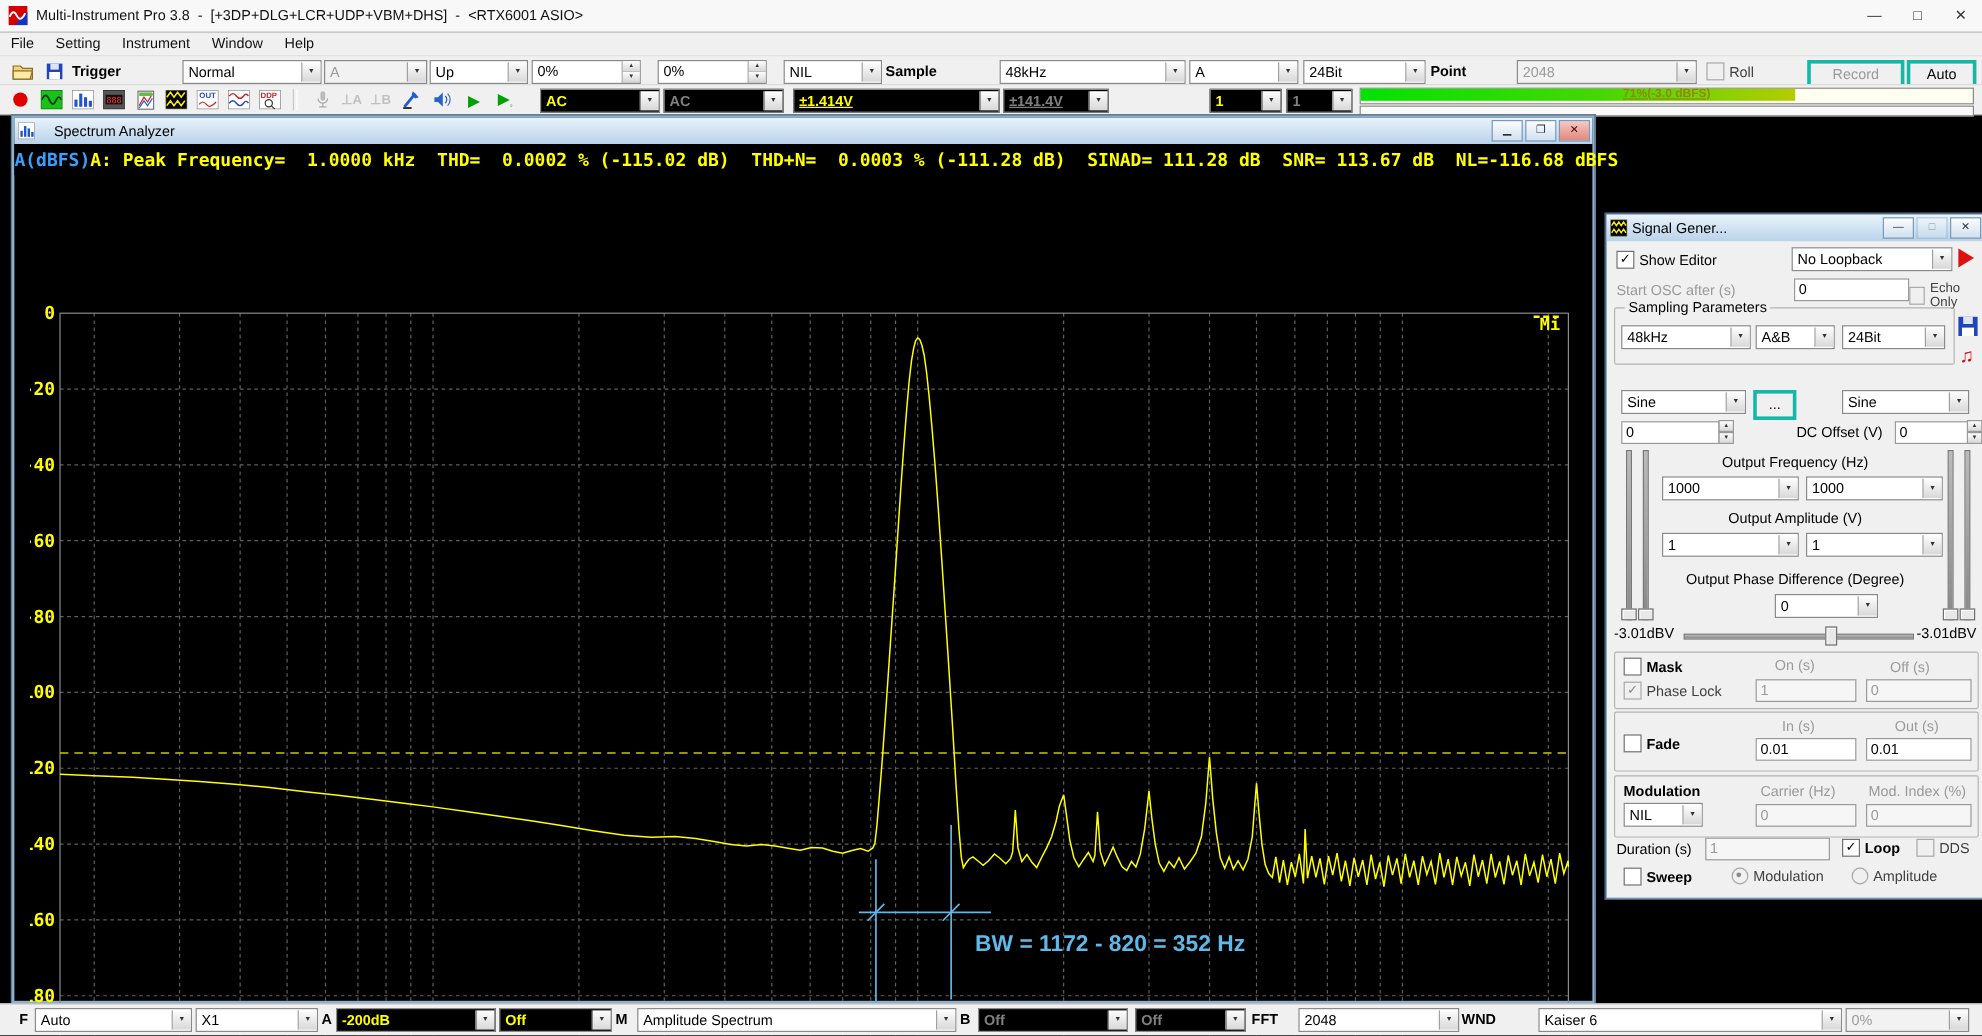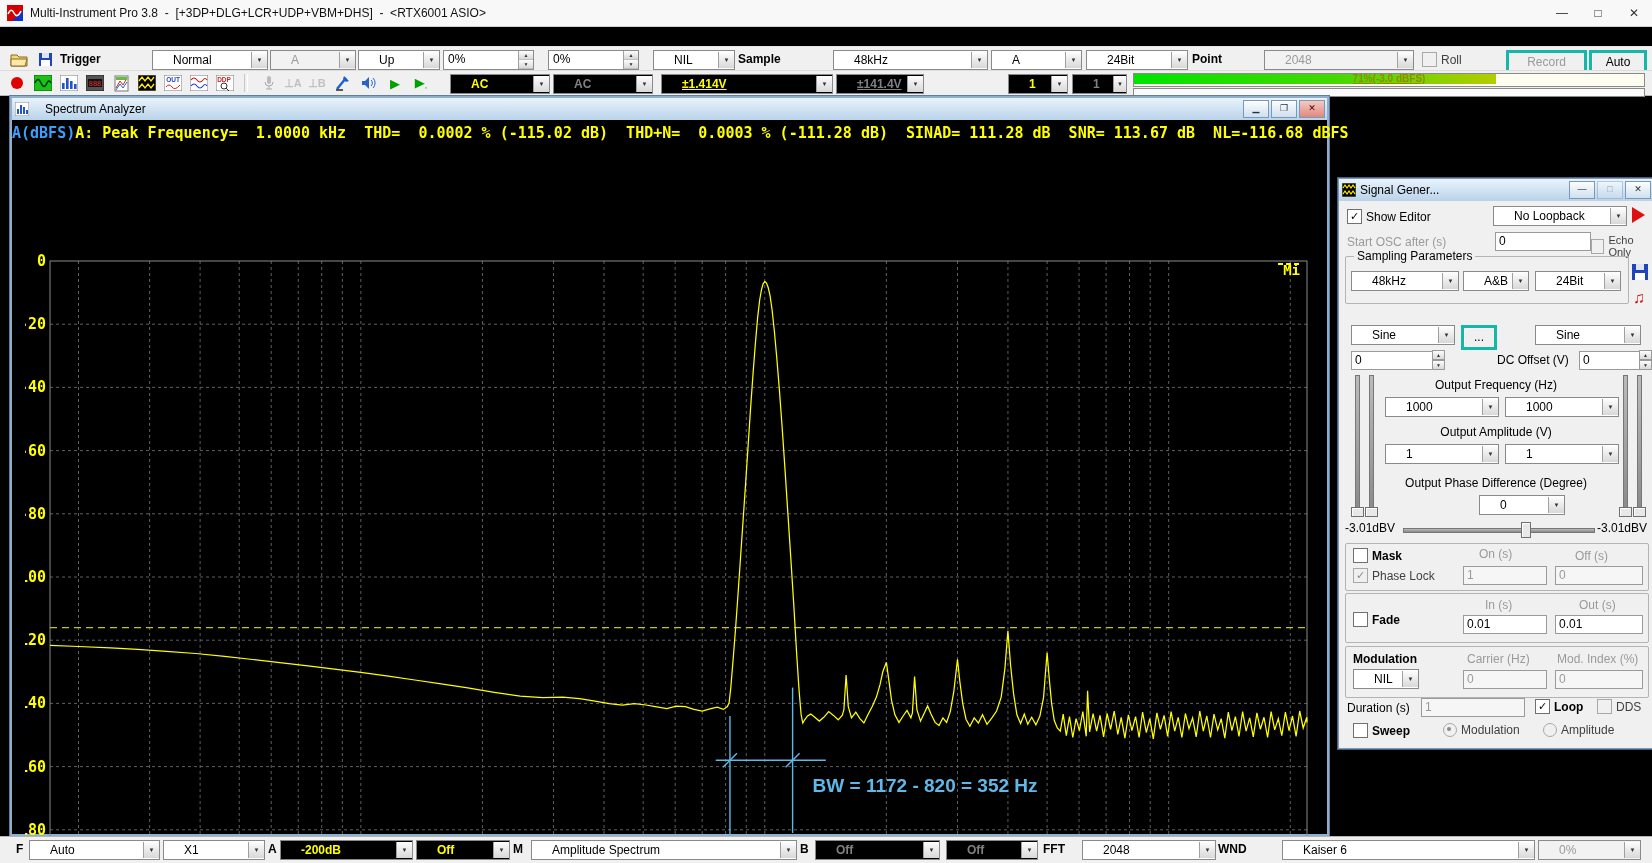--- a/index.html
+++ b/index.html
@@ -100,6 +100,7 @@
     <span class="winbtn" style="left:1616px">✕</span>
   </div>
 
+  <div id="menubar"><span class="menu-item">File</span><span class="menu-item">Setting</span><span class="menu-item">Instrument</span><span class="menu-item">Window</span><span class="menu-item">Help</span></div>
 
   <div id="toolbar1">
       <div class="tool" style="left: 8px;">

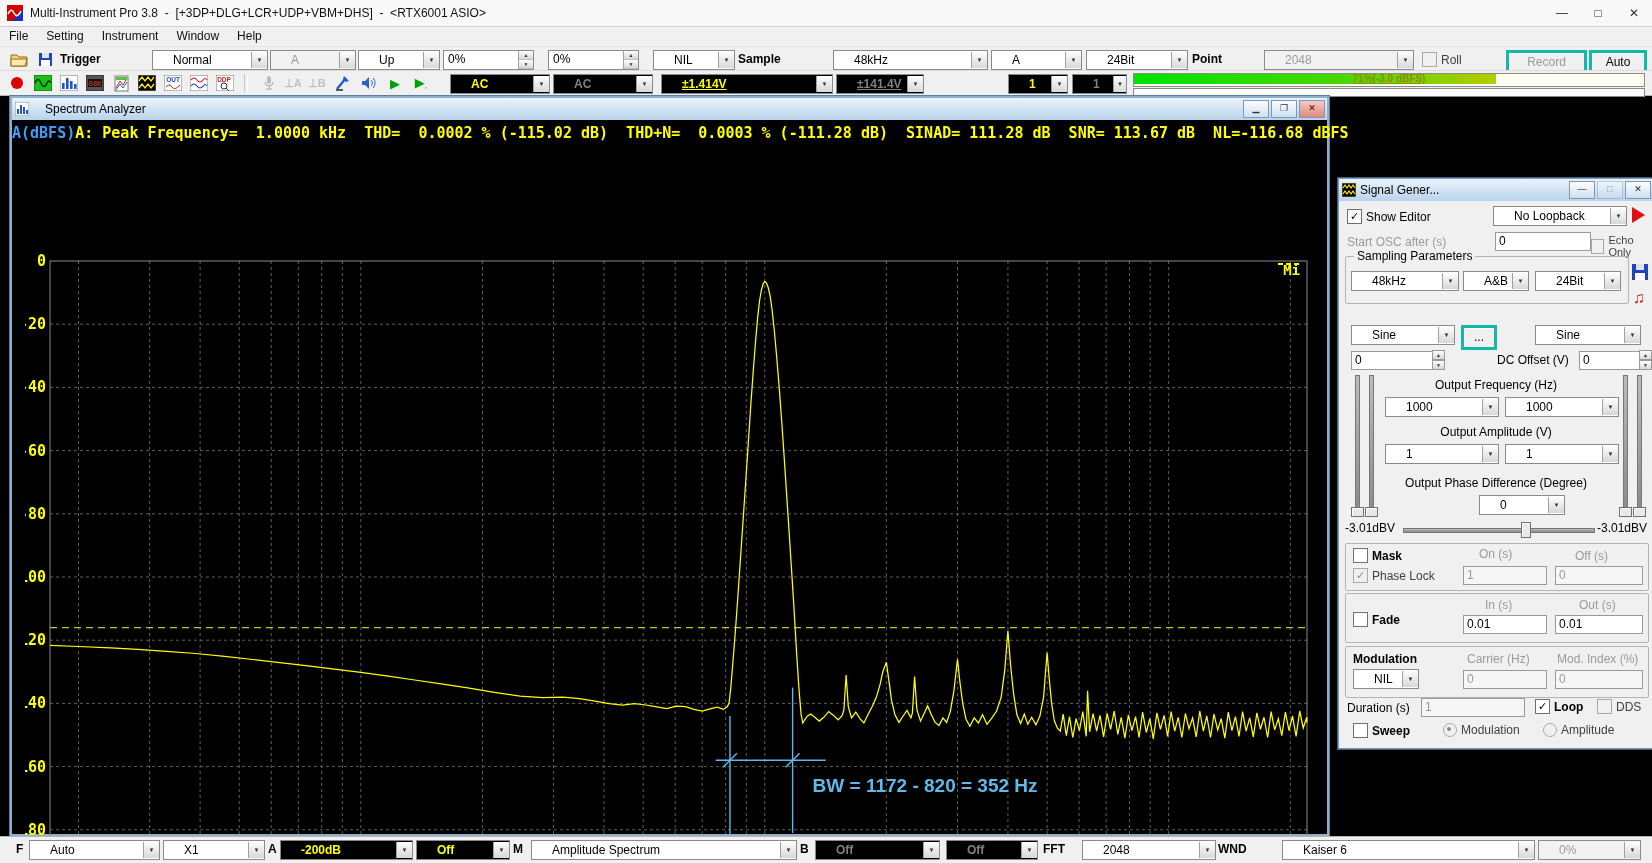--- a/index.html
+++ b/index.html
@@ -18,7 +18,7 @@
   .tlabel{position:absolute;top:5px;font-weight:bold;color:#000;font-size:12px;}
   
   .combo{position:absolute;top:3px;height:18px;background:#fff;border:1px solid #8a8a8a;display:flex;align-items:center;}
-  .combo .cv{flex:1;padding:0 20px;font-size:12px;color:#000;white-space:nowrap;overflow:hidden;}
+  .combo .cv{flex:1;padding:0 4px;font-size:12px;color:#000;white-space:nowrap;overflow:hidden;}
   .combo .cv.und{text-decoration:underline;}
   .combo .ca{width:15px;height:16px;background:linear-gradient(#fdfdfd,#d8d8d8);border-left:1px solid #a0a0a0;
              font-size:6px;color:#333;display:flex;align-items:center;justify-content:center;}

